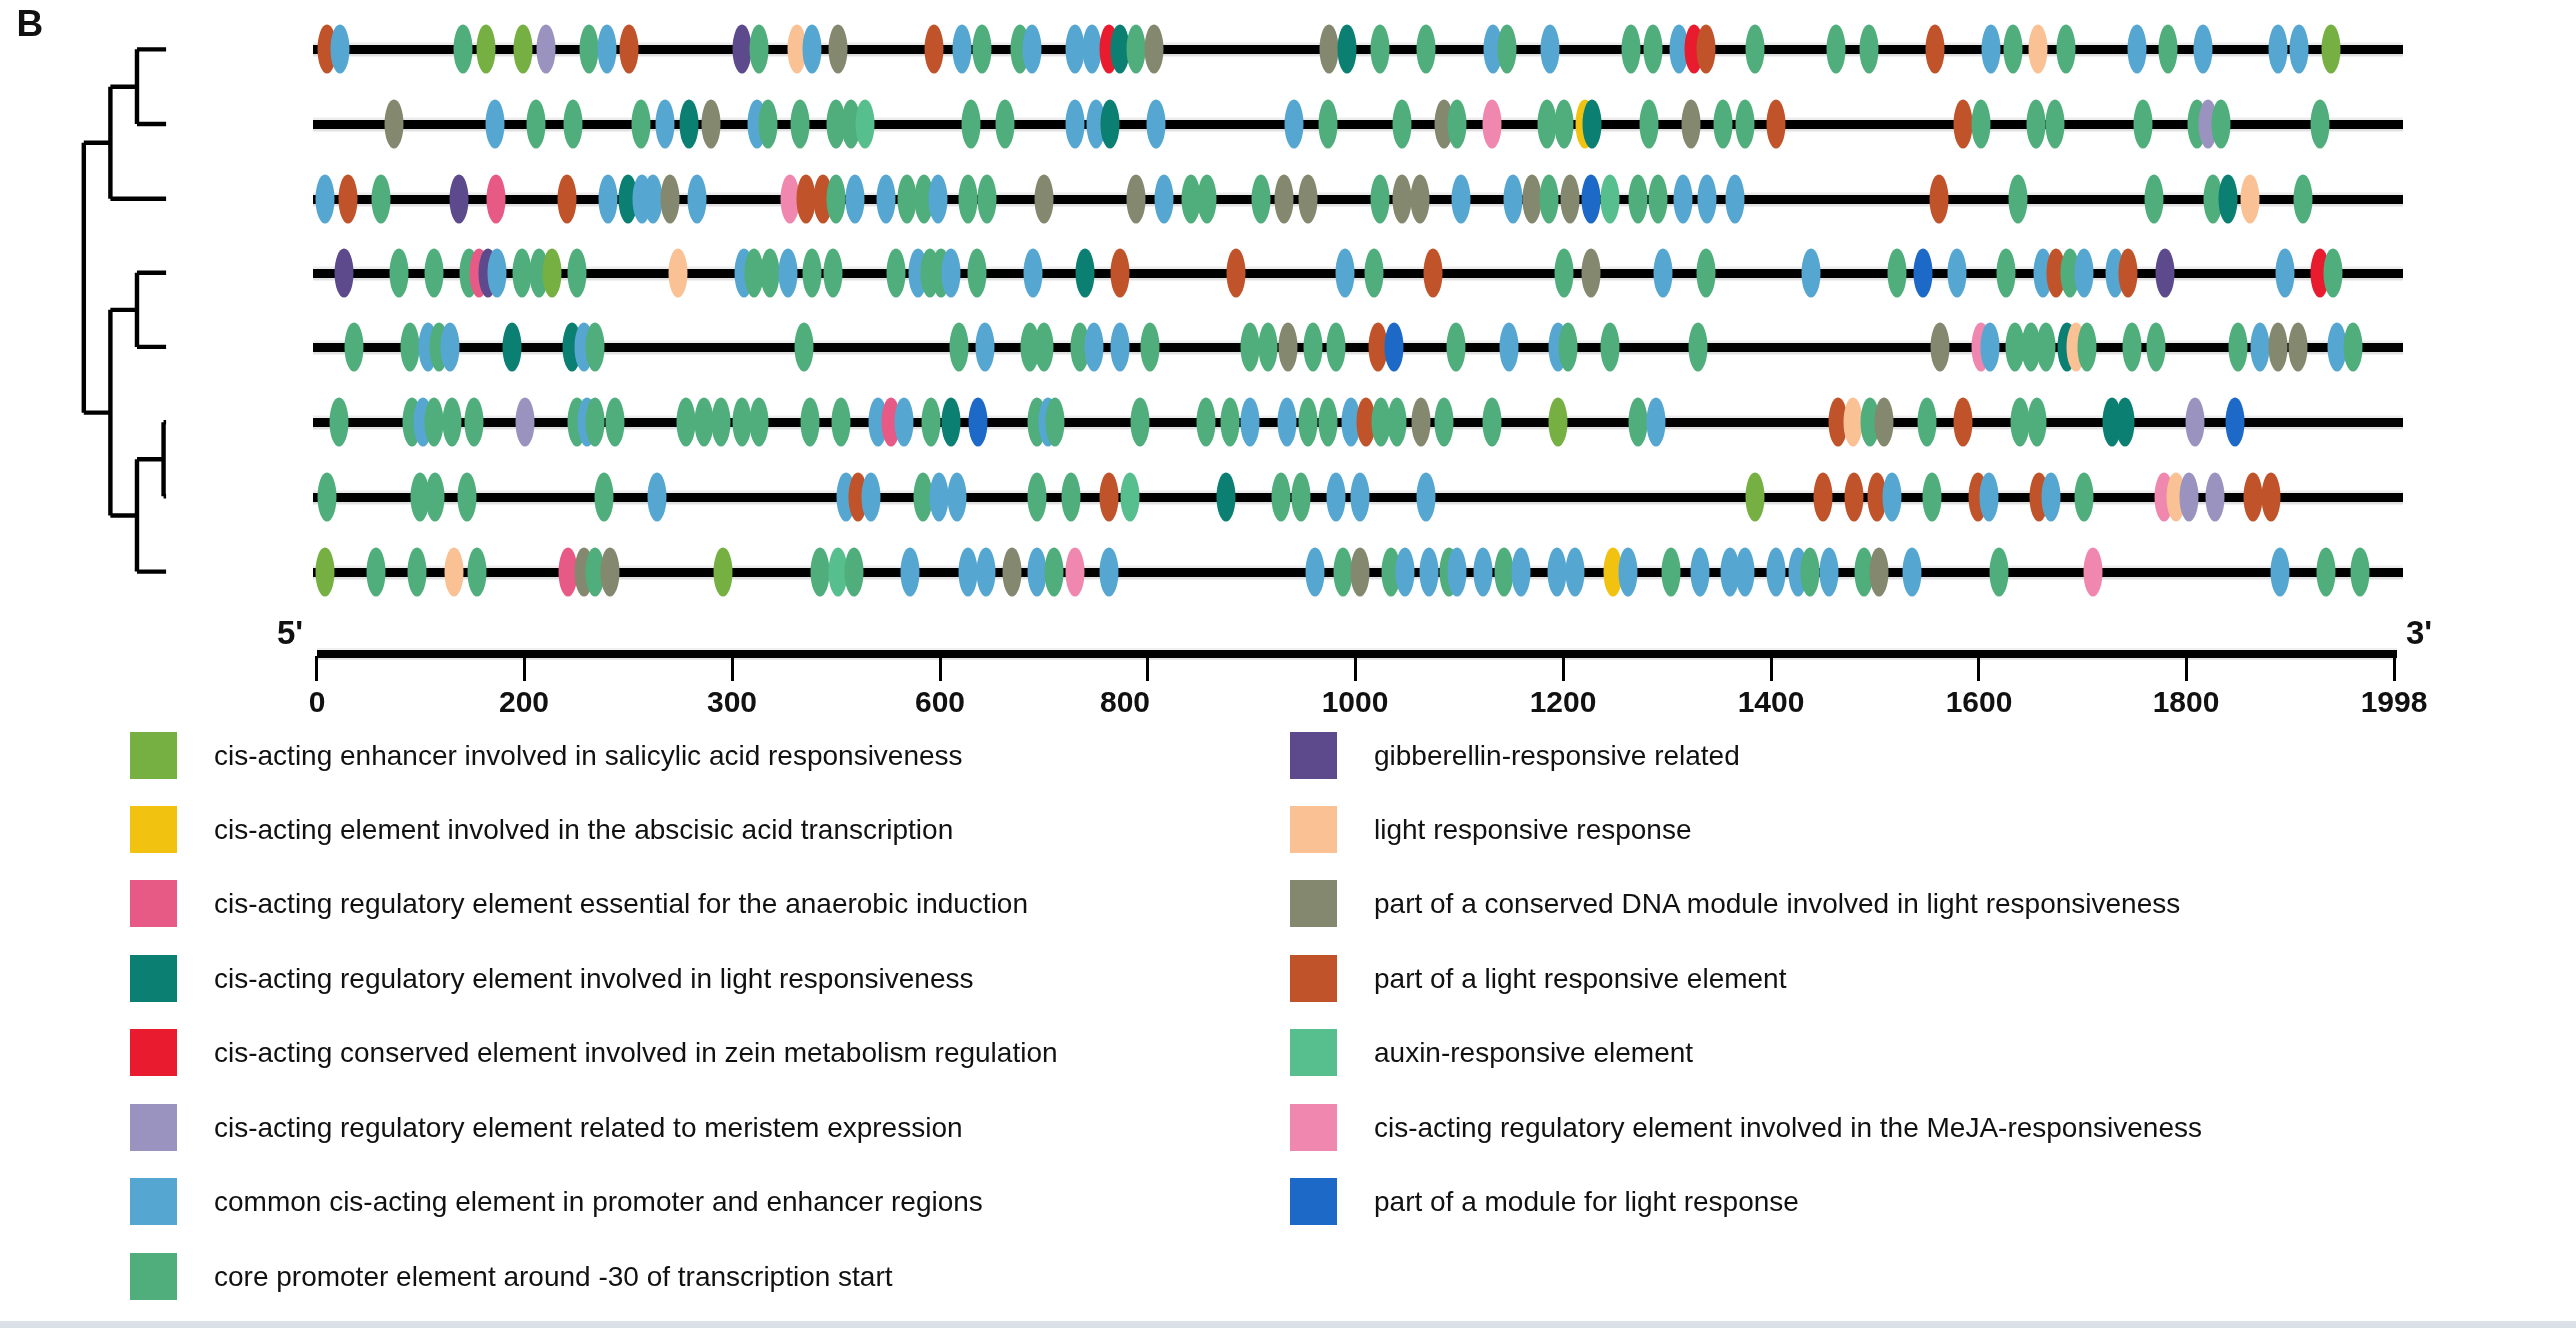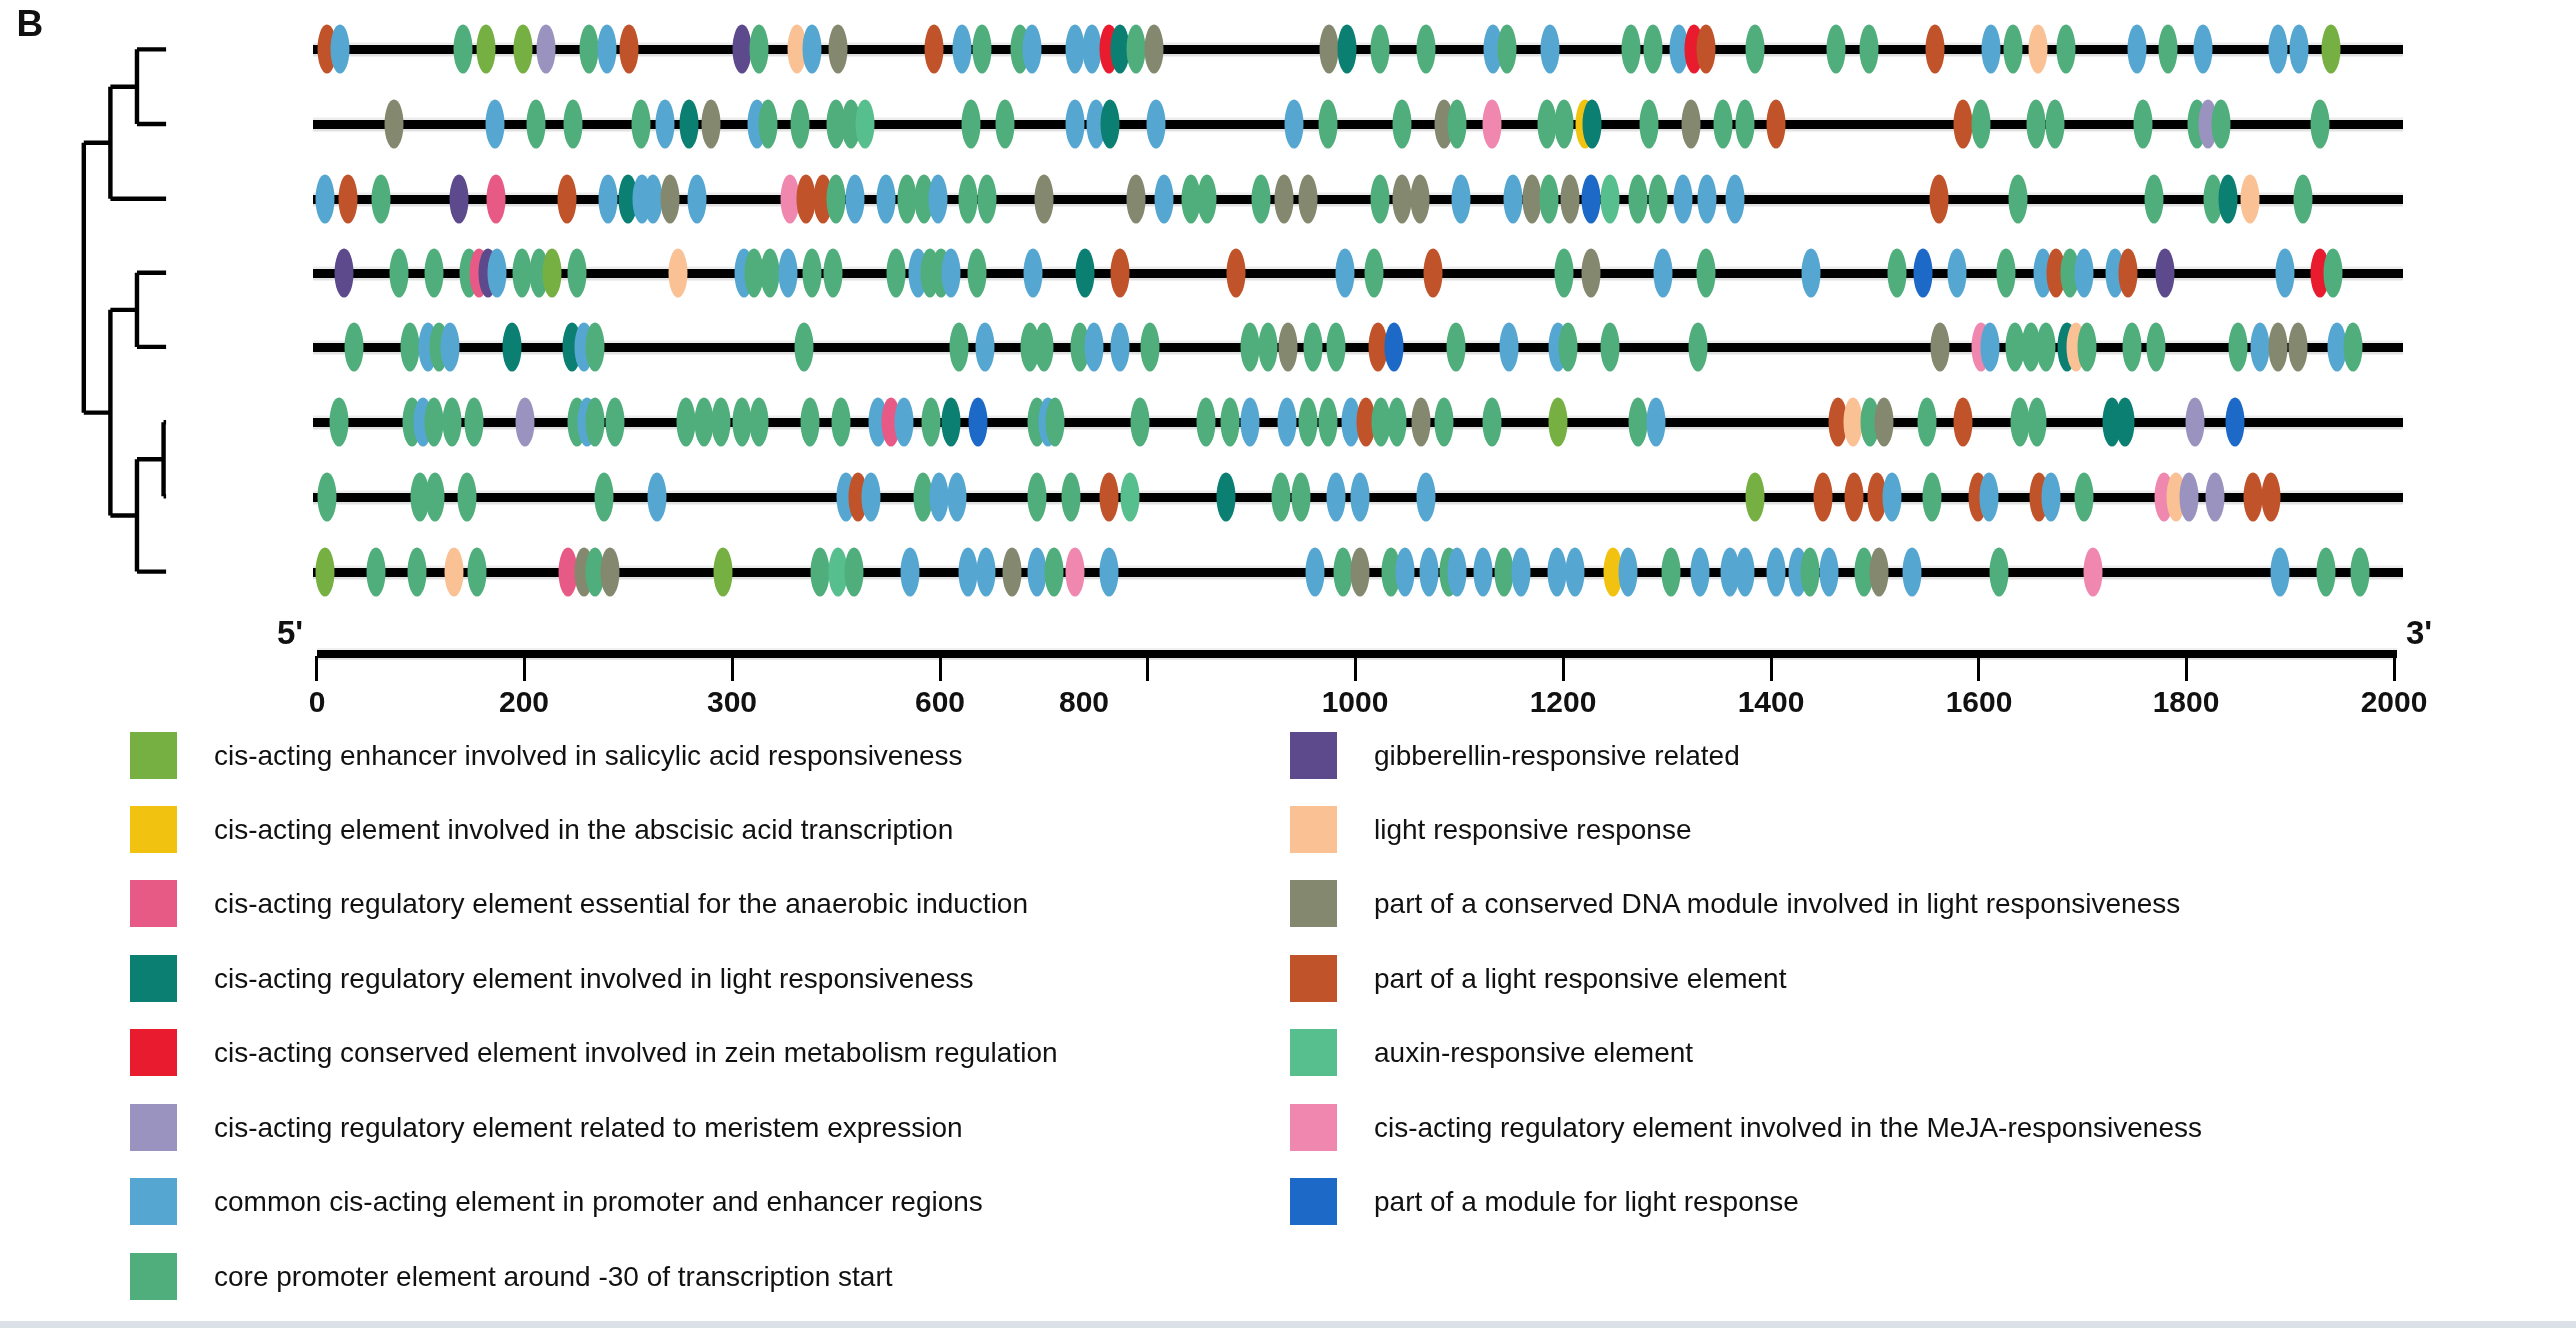--- a/index.html
+++ b/index.html
@@ -463,7 +463,7 @@
       <div class="tick" style="left: 939px; top: 656px; height: 25px;"></div>
       <div class="tick-label" style="left: 940px; top: 685px;">600</div>
       <div class="tick" style="left: 1146px; top: 656px; height: 25px;"></div>
-      <div class="tick-label" style="left: 1084px; top: 685px;">800</div>
+      <div class="tick-label" style="left: 1125px; top: 685px;">800</div>
       <div class="tick" style="left: 1354px; top: 656px; height: 25px;"></div>
       <div class="tick-label" style="left: 1355px; top: 685px;">1000</div>
       <div class="tick" style="left: 1562px; top: 656px; height: 25px;"></div>

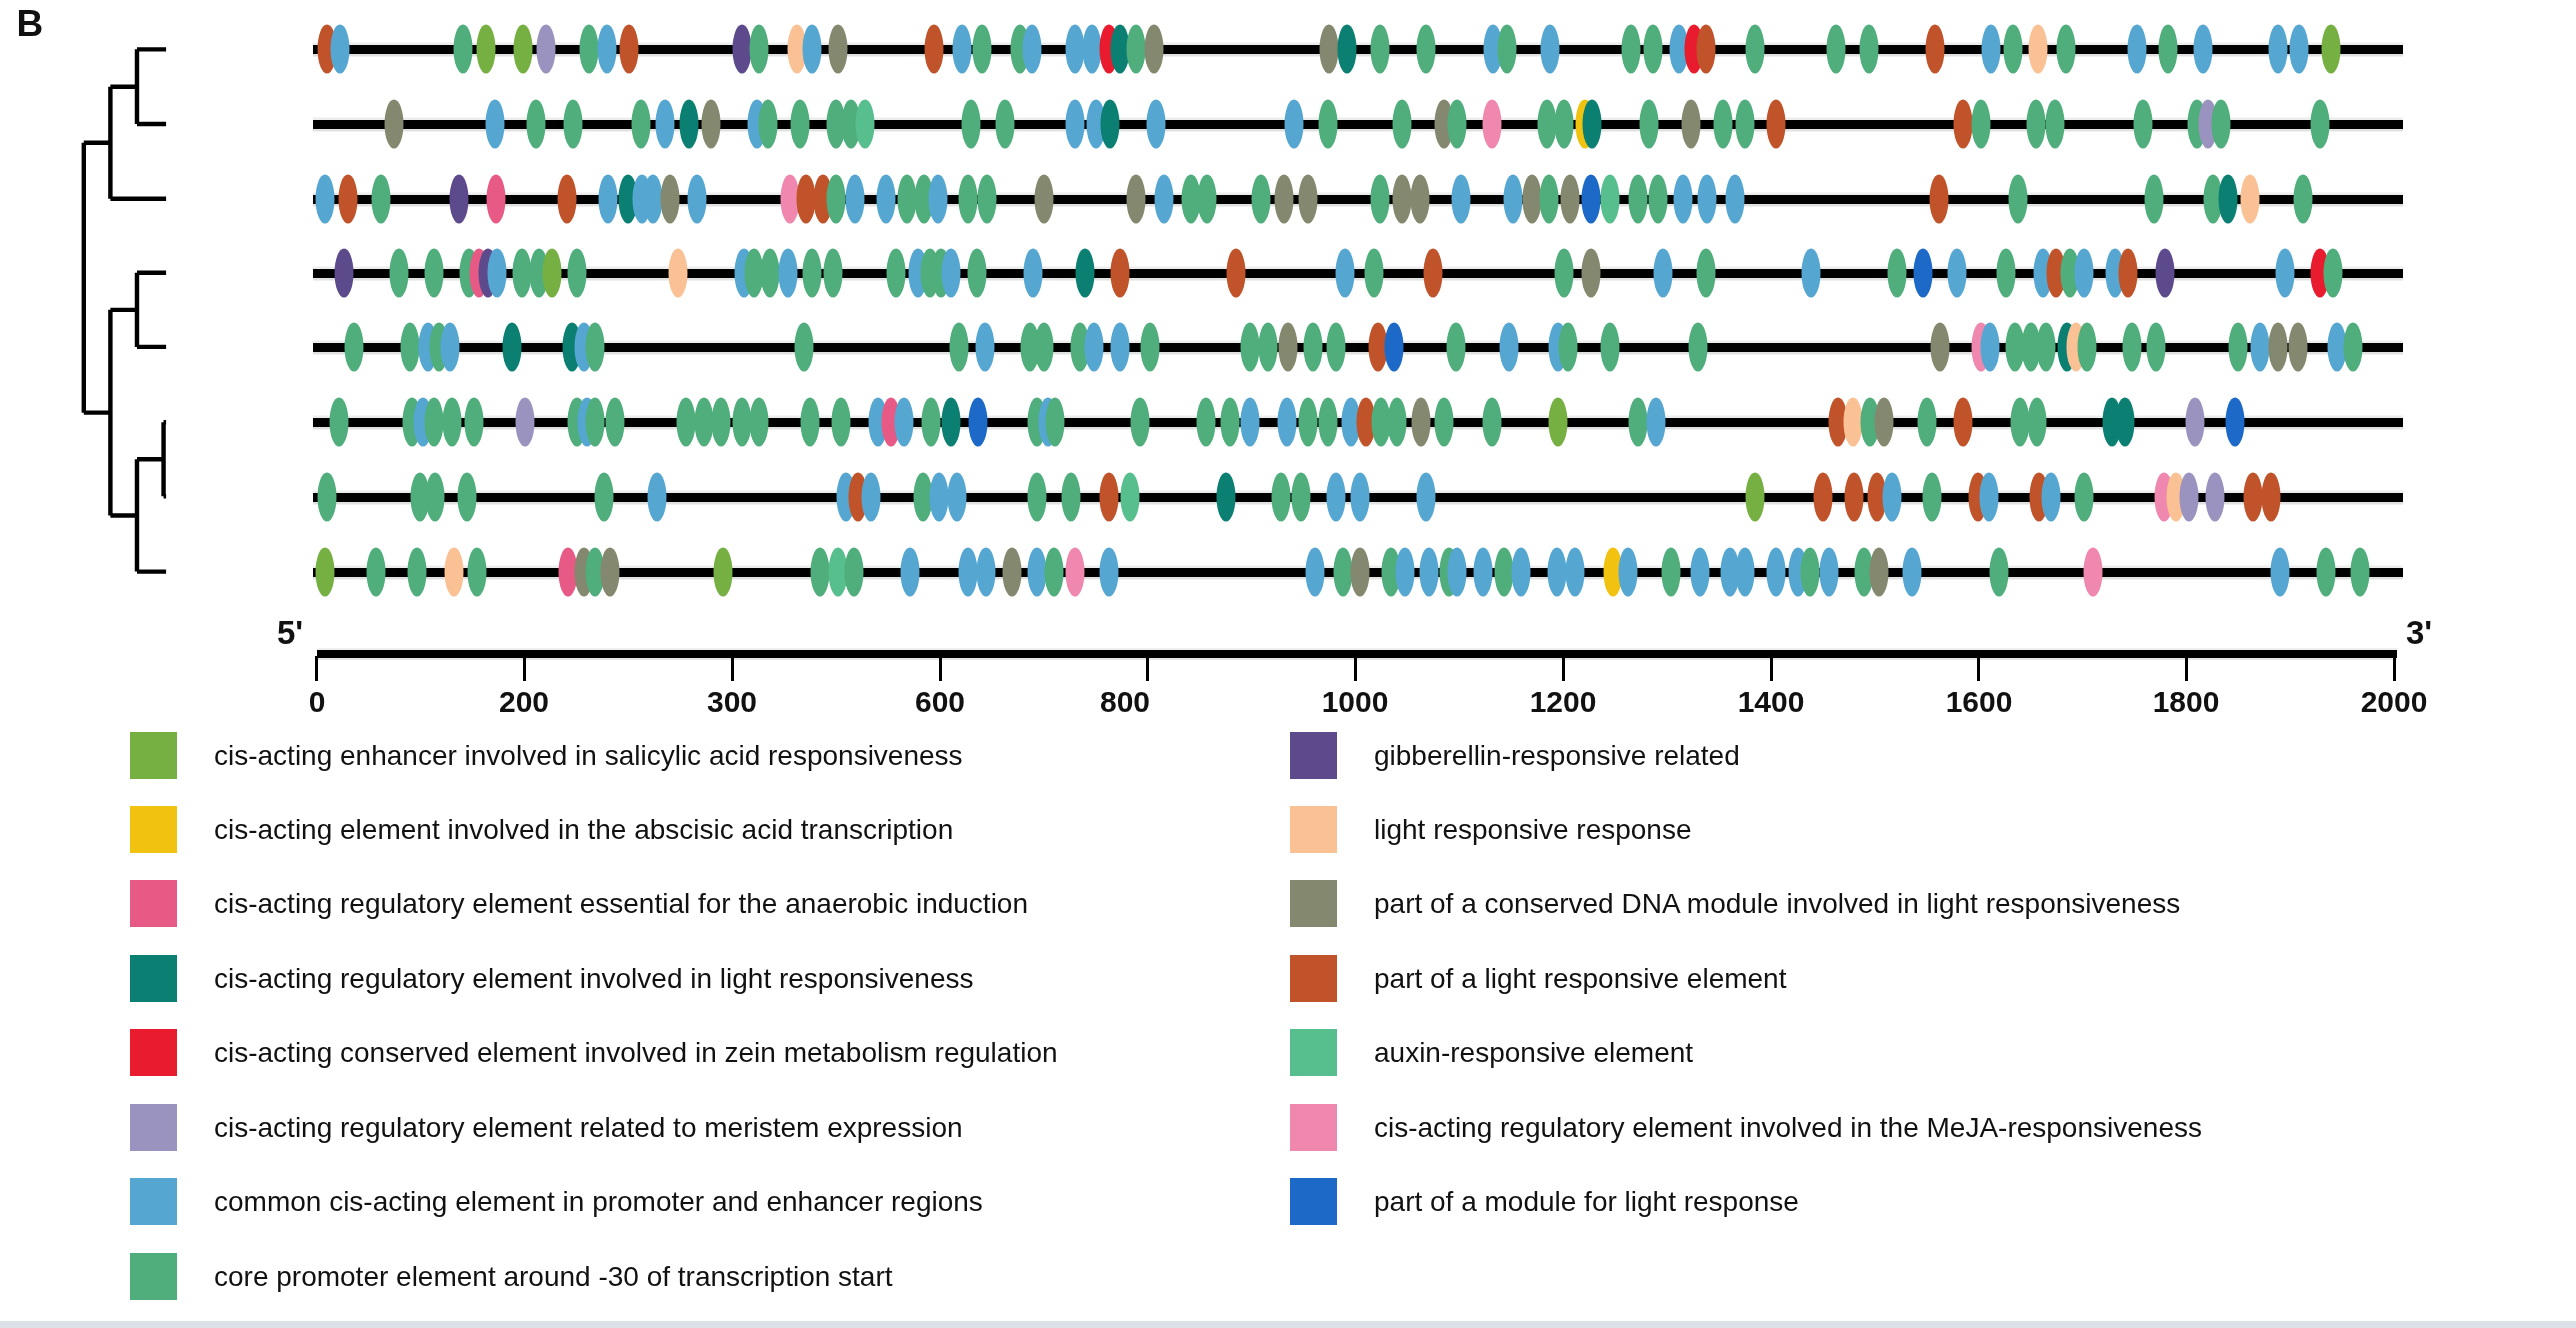--- a/index.html
+++ b/index.html
@@ -475,7 +475,7 @@
       <div class="tick" style="left: 2185px; top: 656px; height: 25px;"></div>
       <div class="tick-label" style="left: 2186px; top: 685px;">1800</div>
       <div class="tick" style="left: 2393px; top: 656px; height: 25px;"></div>
-      <div class="tick-label" style="left: 2394px; top: 685px;">2000</div>
+      <div class="tick-label" style="left: 2394px; top: 685px;">1998</div>
     </div>
   <div id="legend">
       <div class="legend-item" style="left: 130px; top: 732px;">

